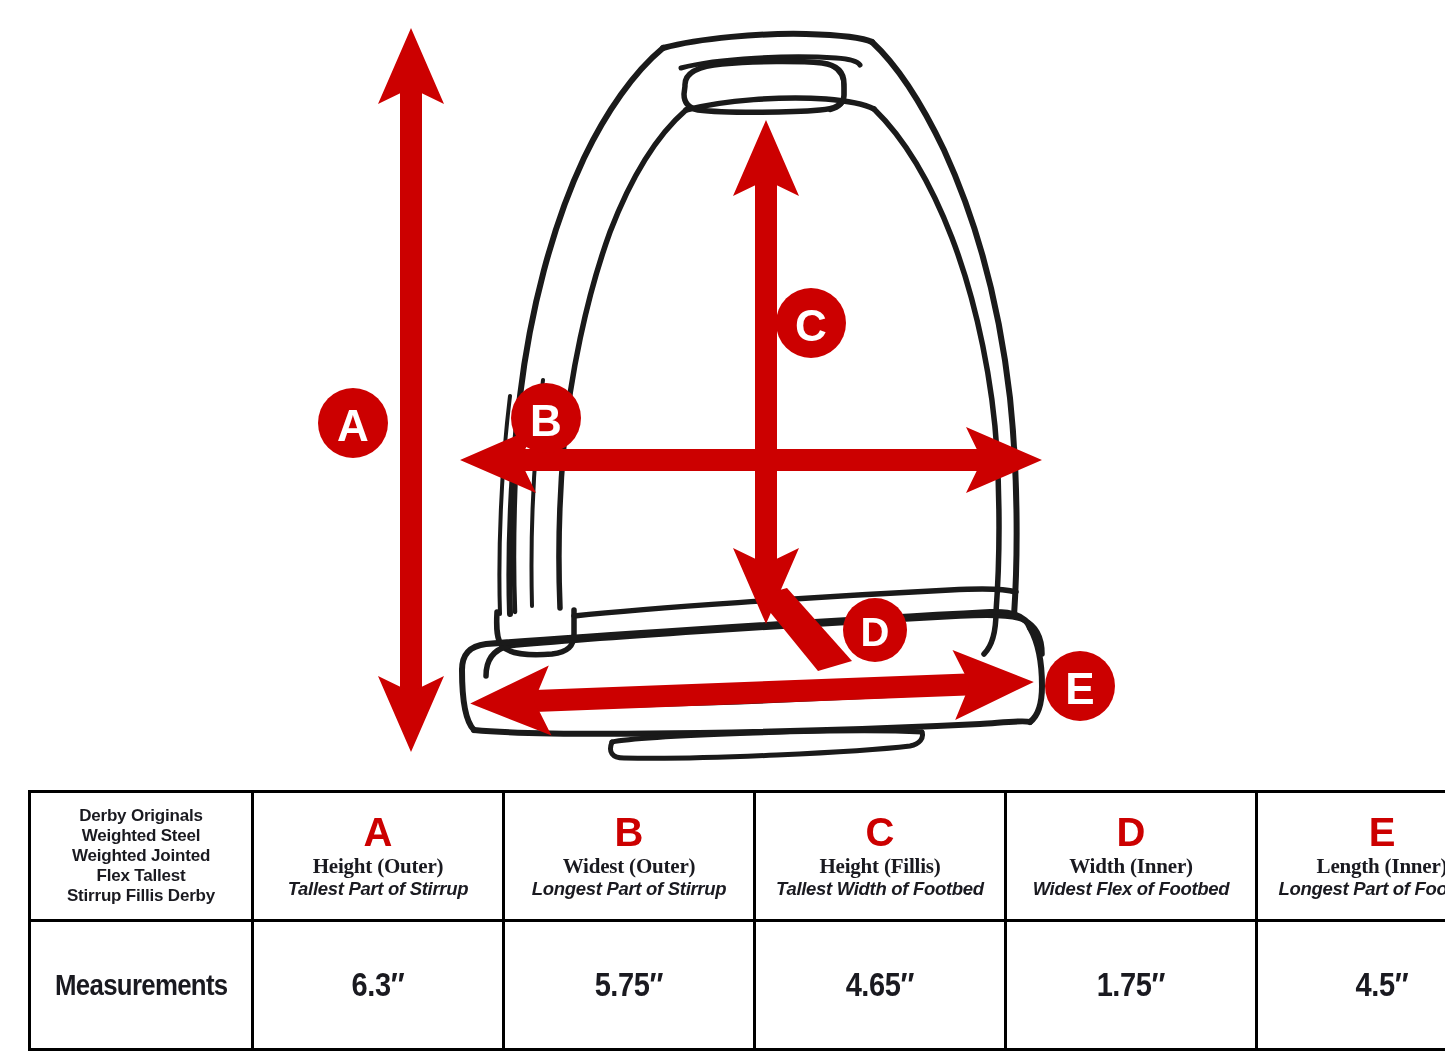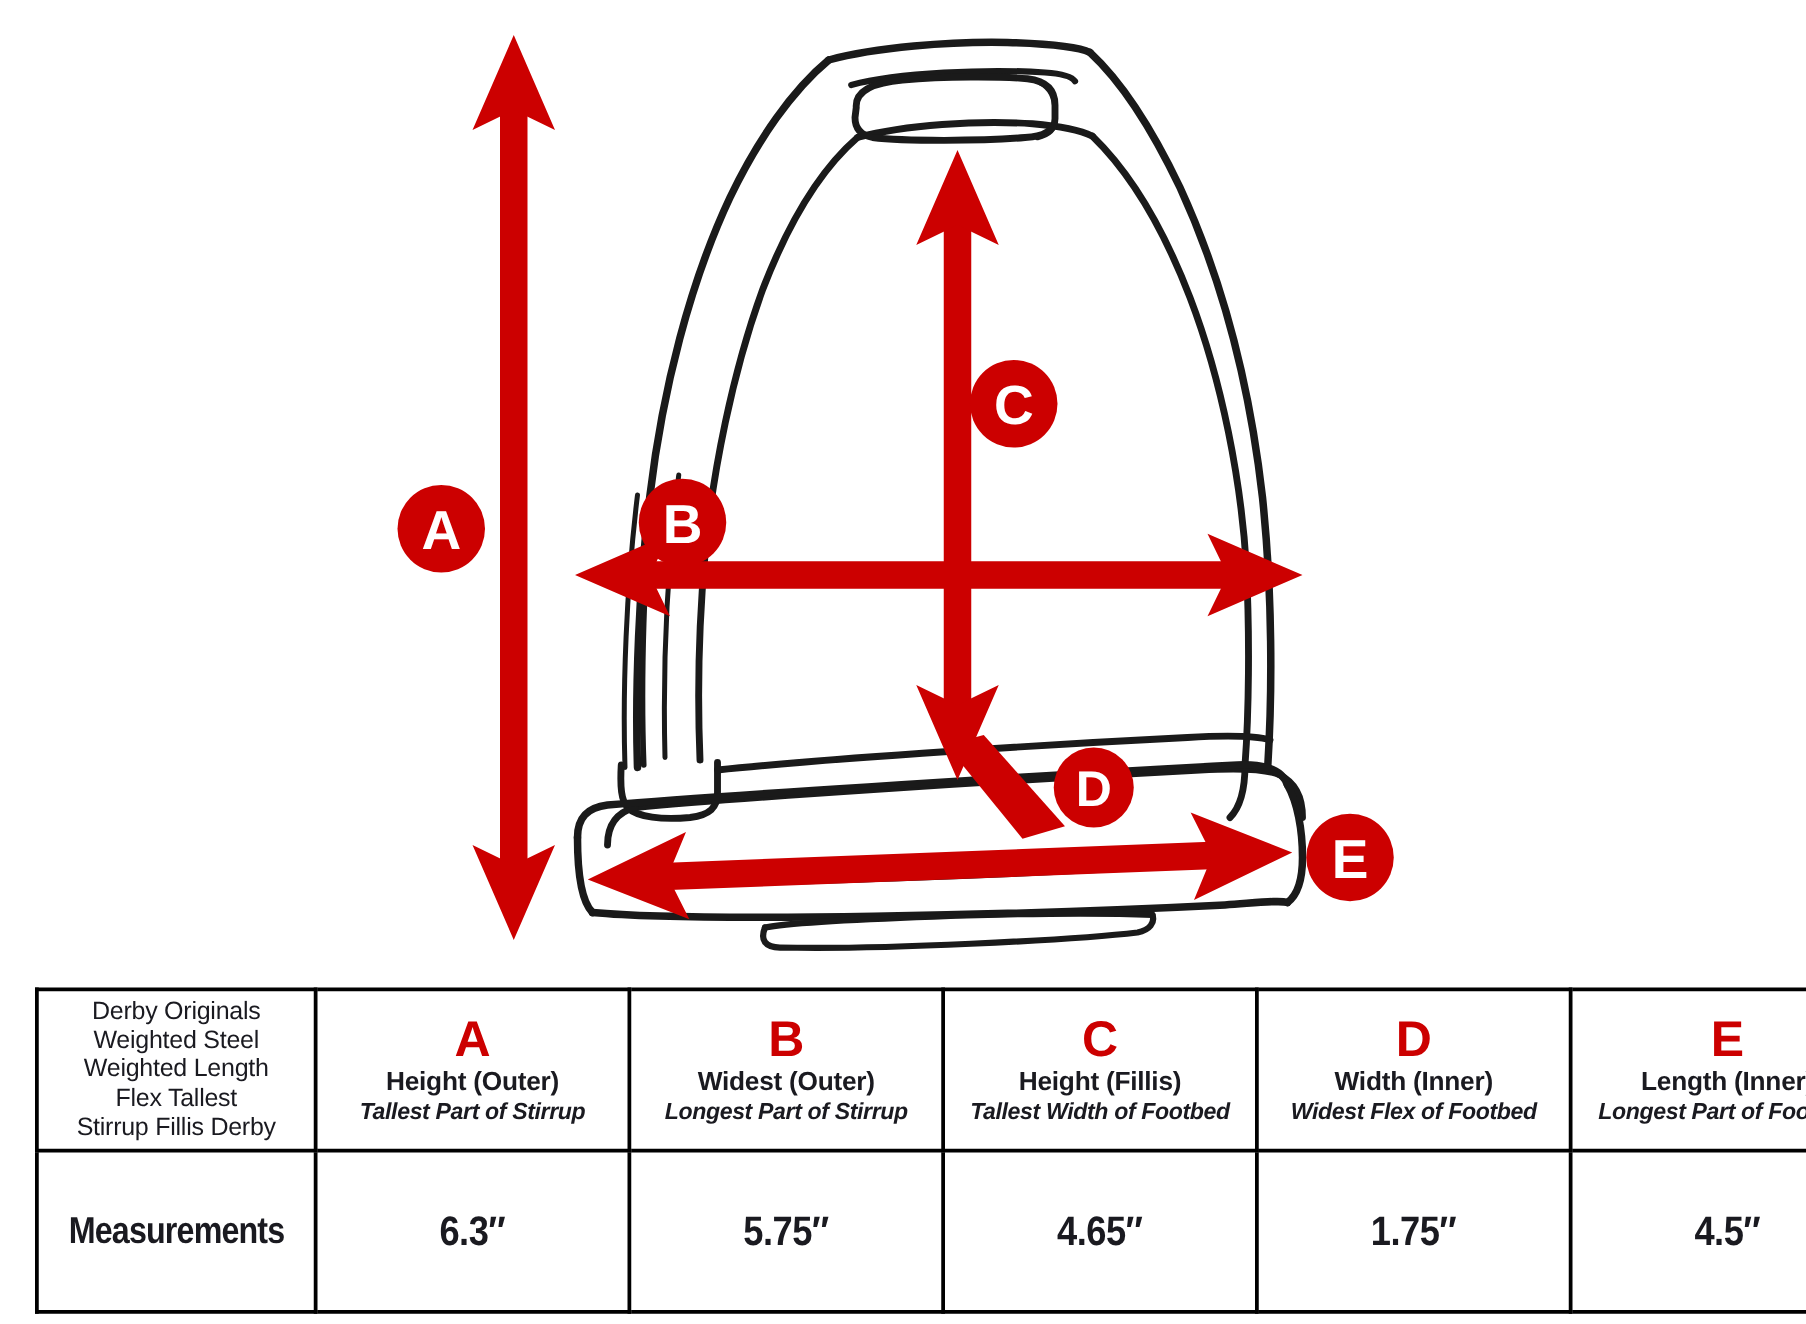--- a/index.html
+++ b/index.html
@@ -71,8 +71,8 @@
   .value-row td { height: 118px; }
 
   .product-name {
-    font-size: 20px;
-    font-weight: normal;
+    font-size: 17px;
+    font-weight: bold;
     line-height: 1.17;
     letter-spacing: -0.2px;
   }

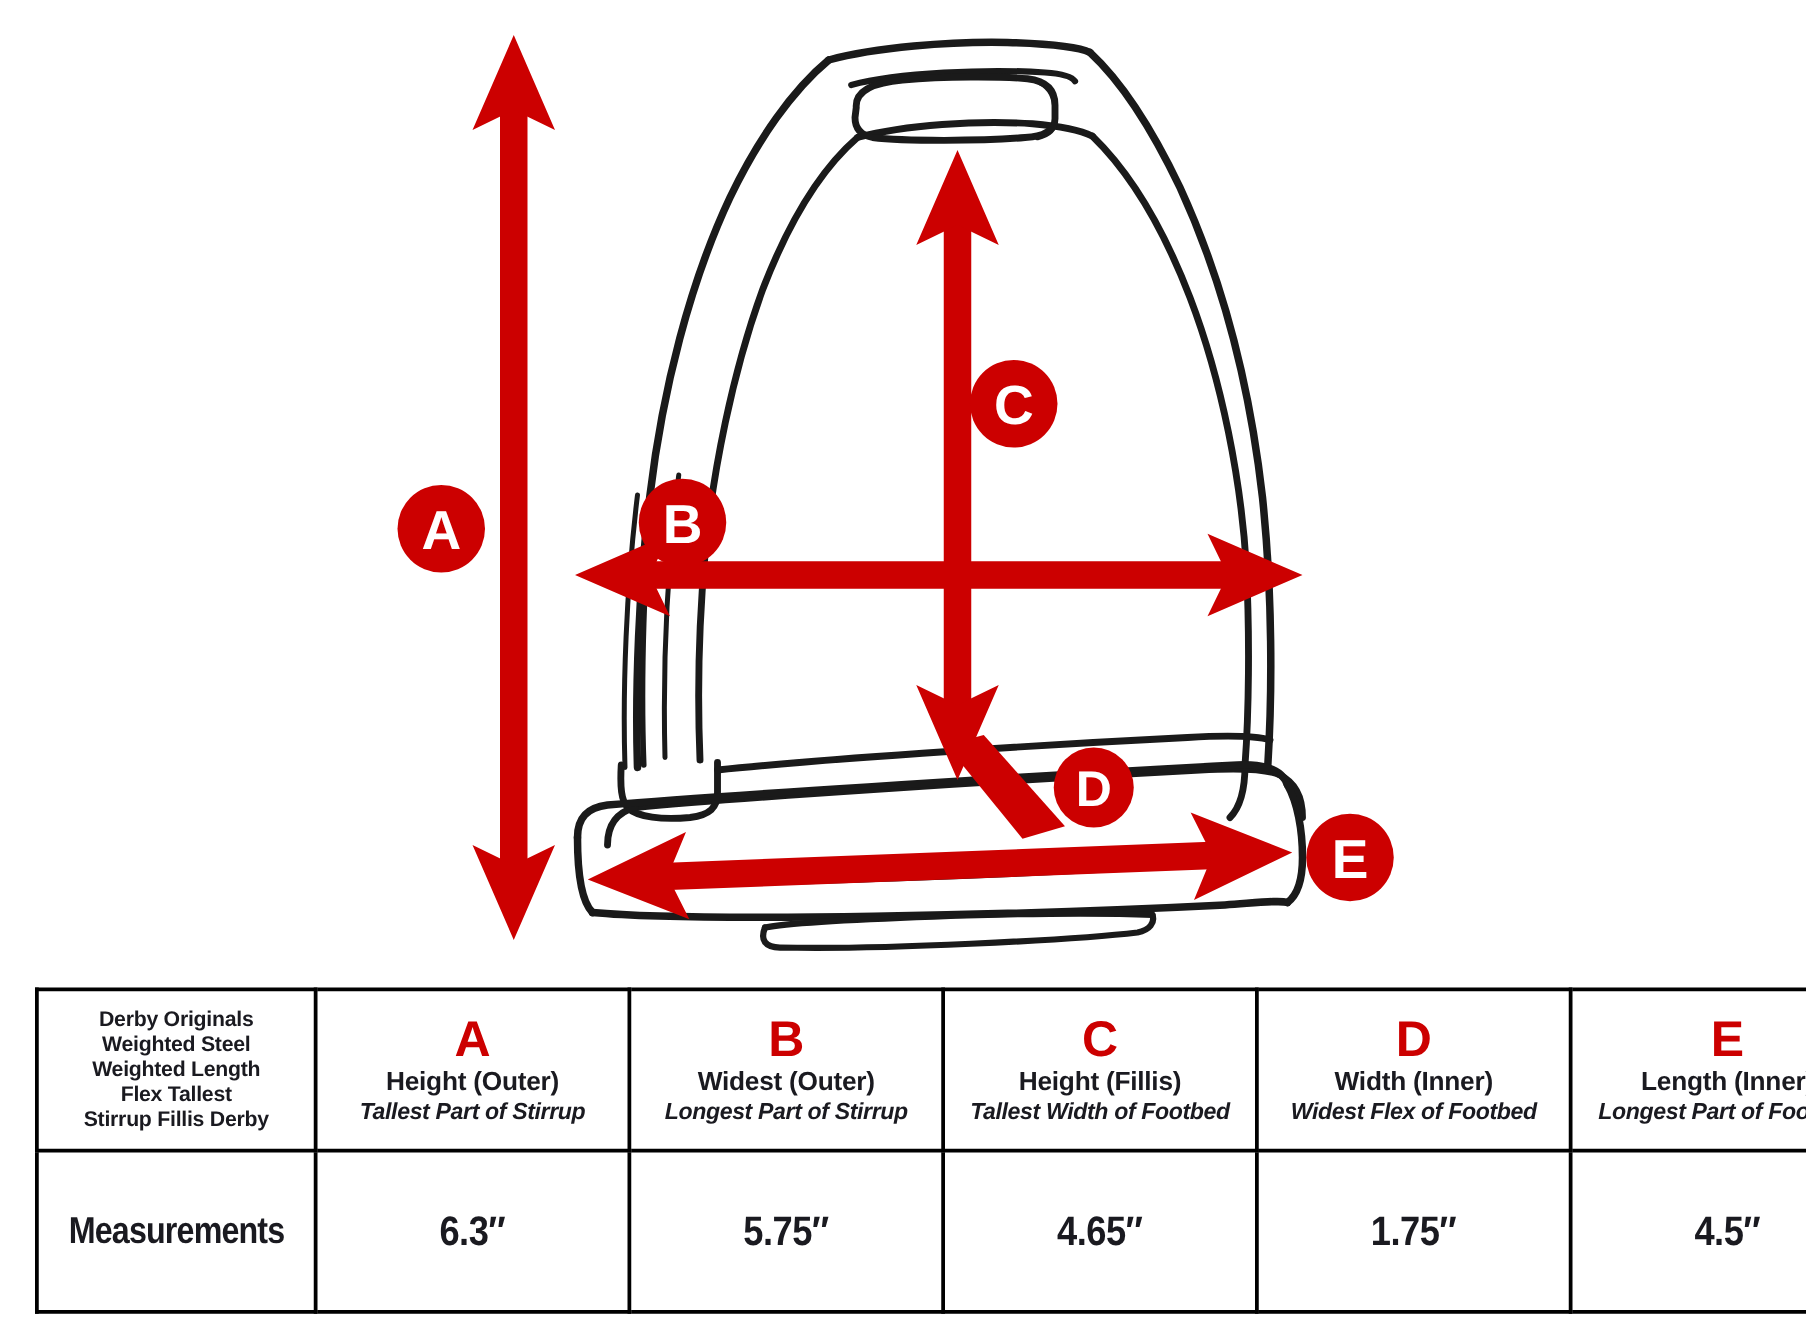--- a/index.html
+++ b/index.html
@@ -246,7 +246,7 @@
           <div class="product-name">
             <span>Derby Originals</span><br>
             <span>Weighted Steel</span><br>
-            <span>Weighted Length</span><br>
+            <span>Weighted Jointed</span><br>
             <span>Flex Tallest</span><br>
             <span>Stirrup Fillis Derby</span>
           </div>

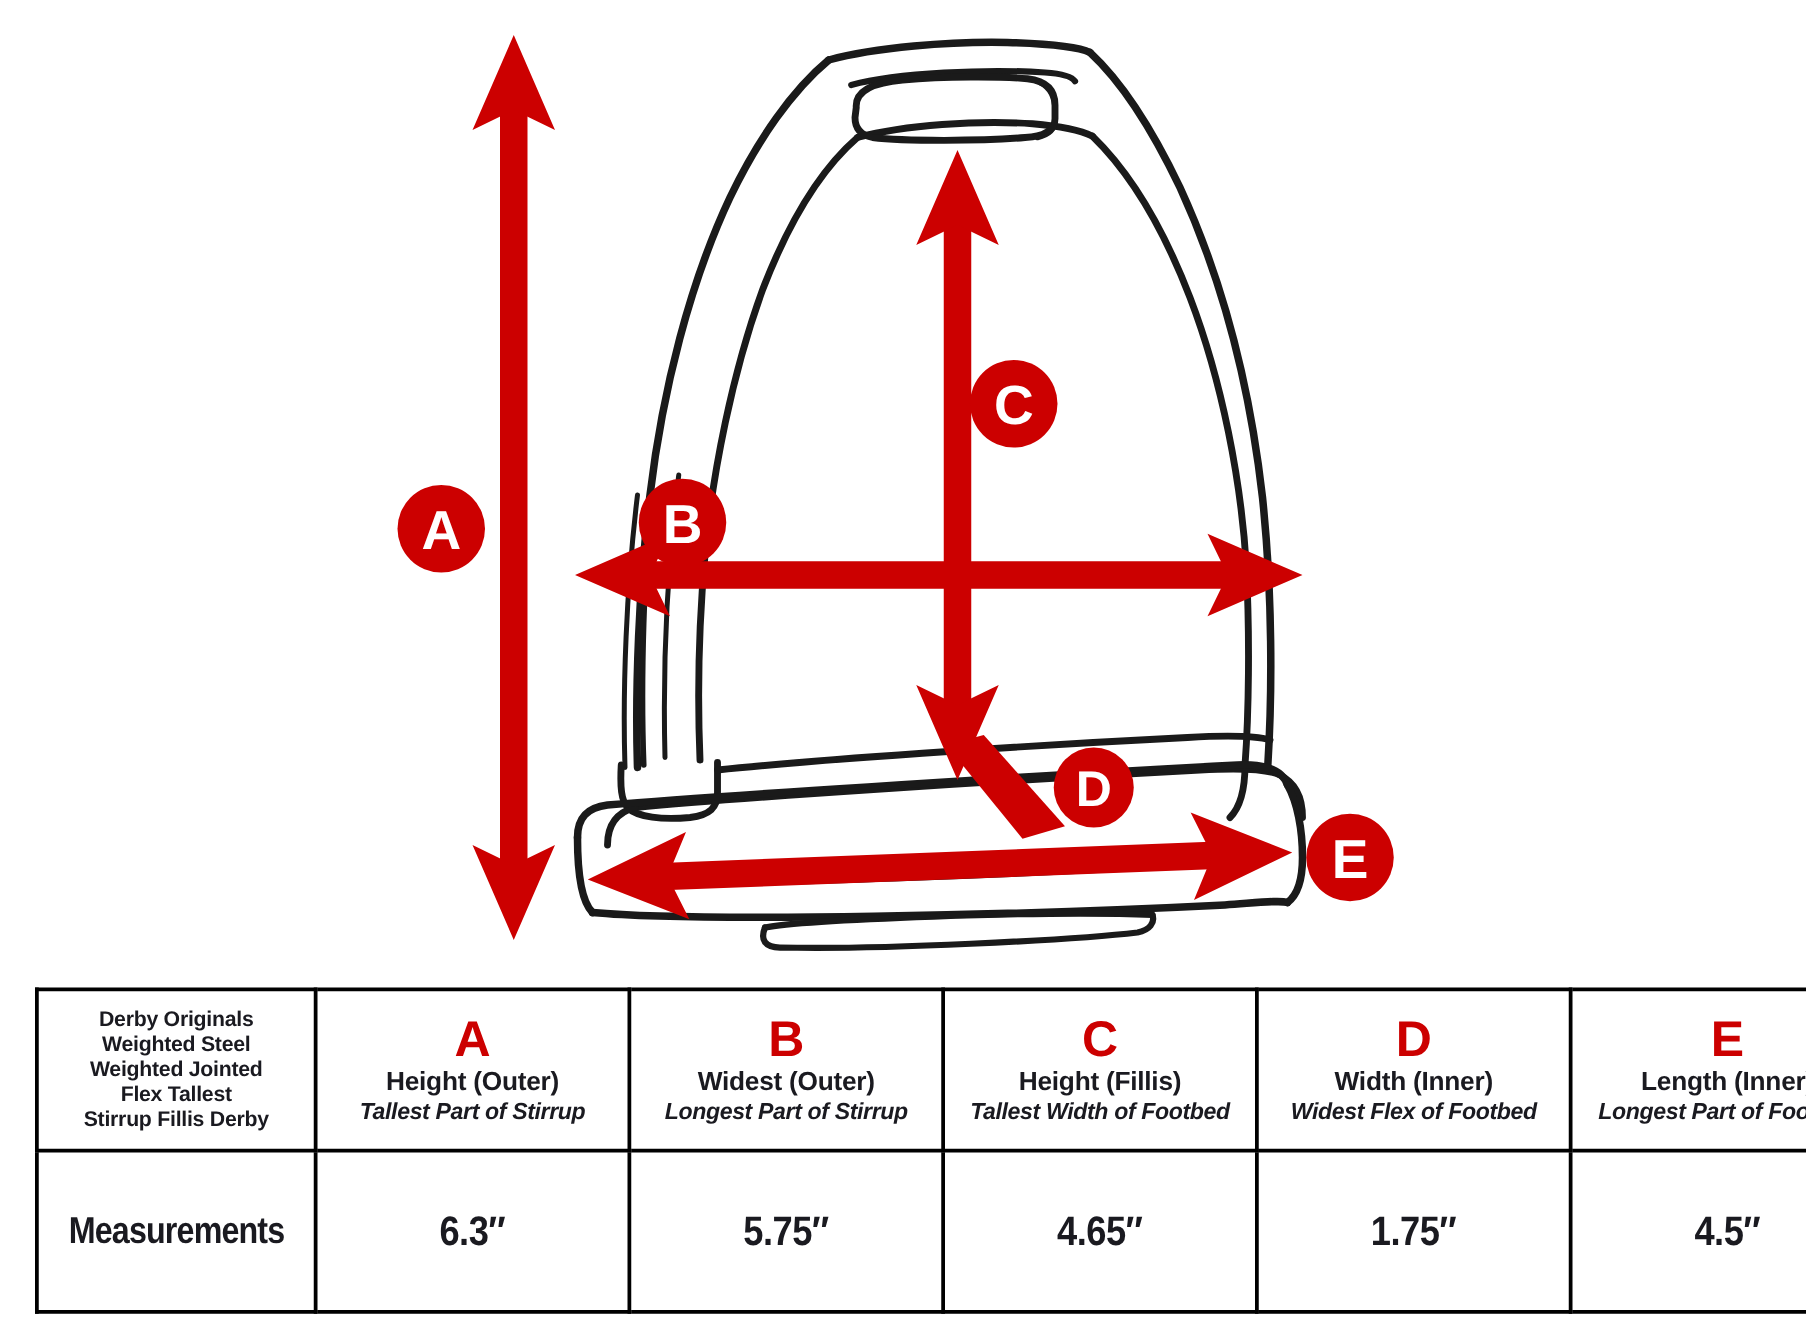--- a/index.html
+++ b/index.html
@@ -90,6 +90,7 @@
     font-weight: bold;
     line-height: 1.18;
     letter-spacing: -0.2px;
+    font-family: Liberation Serif, serif;
   }
   .head-sub {
     display: block;

